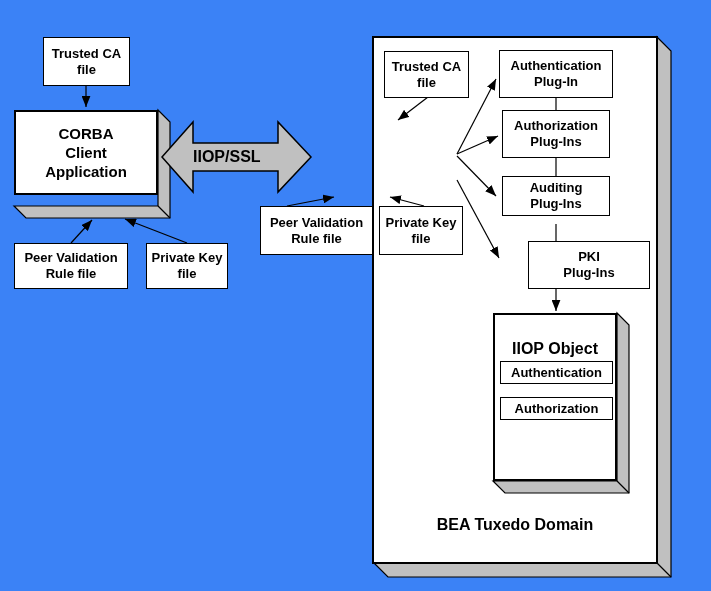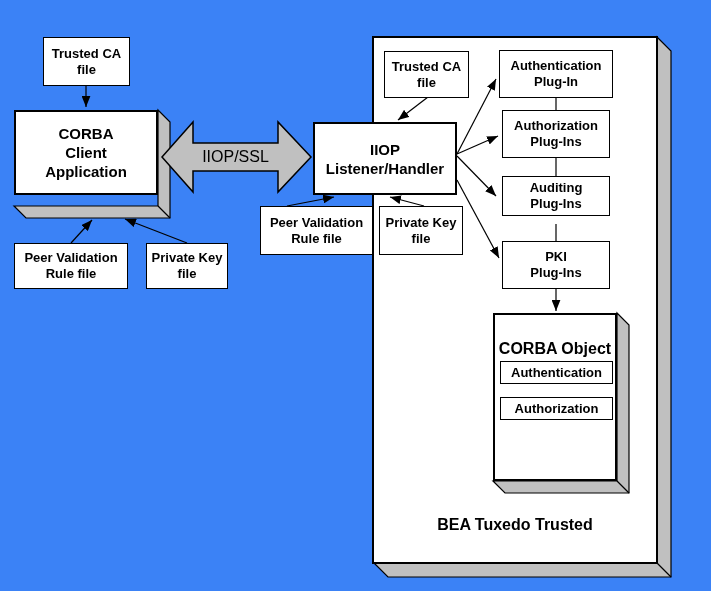--- a/index.html
+++ b/index.html
@@ -17,7 +17,7 @@
   .big   { border-width:2px; font-size:15px; line-height:19px; }
   .object-box { display:block; padding-top:5px; font-size:16px; line-height:19px; }
   .arrow-label {
-    position:absolute; text-align:center; font-weight:normal; font-size:16px;
+    position:absolute; text-align:left; font-weight:bold; font-size:16px;
     background:transparent; white-space:nowrap;
   }
   .domain-label {

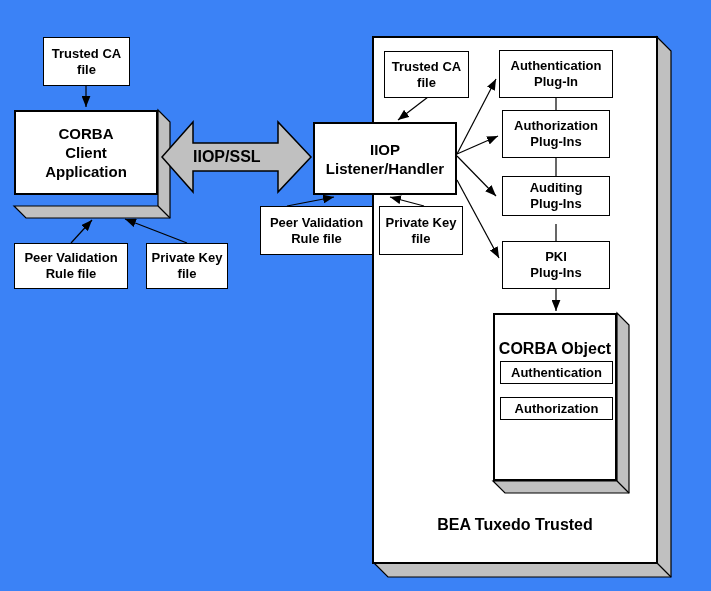--- a/index.html
+++ b/index.html
@@ -92,8 +92,6 @@
   <div class="box small" style="left:384px;top:51px;width:85px;height:47px">Trusted CA
 file</div>
 
-  <div class="box big" style="left:313px;top:122px;width:144px;height:73px">IIOP
-Listener/Handler</div>
 
   <div class="box small" style="left:260px;top:206px;width:113px;height:49px">Peer Validation
 Rule file</div>

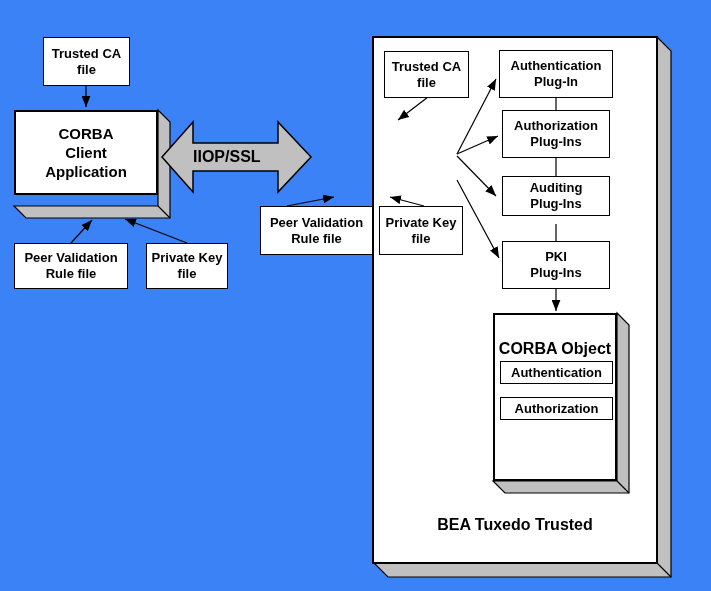--- a/index.html
+++ b/index.html
@@ -108,7 +108,7 @@
   <div class="box small" style="left:502px;top:176px;width:108px;height:40px">Auditing
 Plug-Ins</div>
 
-  <div class="box small" style="left:502px;top:241px;width:108px;height:48px">PKI
+  <div class="box small" style="left:528px;top:241px;width:122px;height:48px">PKI
 Plug-Ins</div>
 
   <div class="box big object-box" style="left:493px;top:313px;width:124px;height:168px">

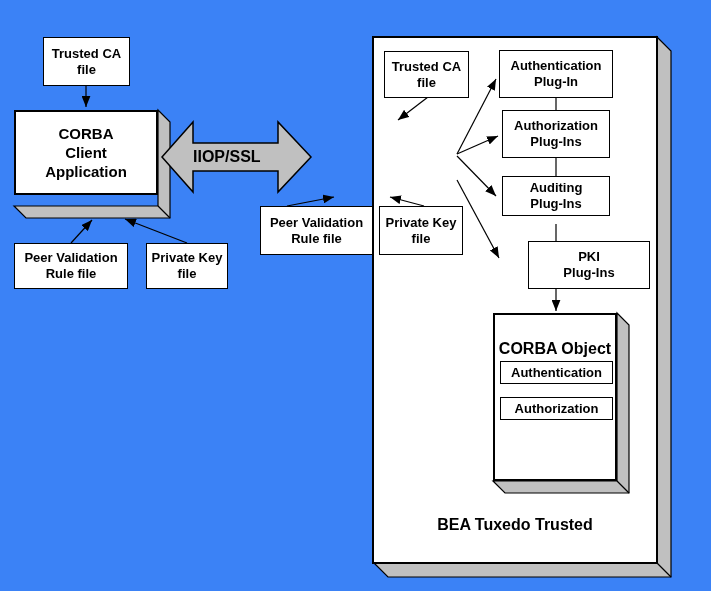--- a/index.html
+++ b/index.html
@@ -112,7 +112,7 @@
 Plug-Ins</div>
 
   <div class="box big object-box" style="left:493px;top:313px;width:124px;height:168px">
-    <span>CORBA Object</span>
+    <span>IIOP Object</span>
   </div>
 
   <div class="box small" style="left:500px;top:361px;width:113px;height:23px">Authentication</div>

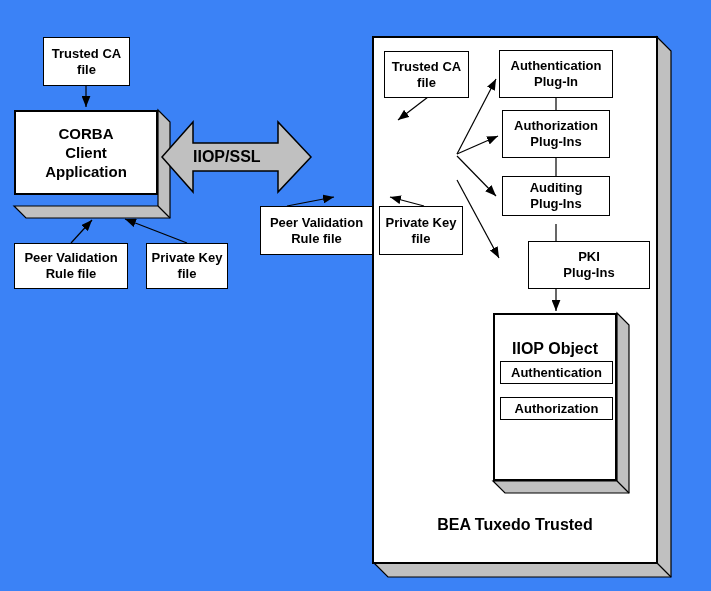--- a/index.html
+++ b/index.html
@@ -119,7 +119,7 @@
 
   <div class="box small" style="left:500px;top:397px;width:113px;height:23px">Authorization</div>
 
-  <div class="domain-label" style="left:373px;top:516px;width:284px">BEA Tuxedo Trusted</div>
+  <div class="domain-label" style="left:373px;top:516px;width:284px">BEA Tuxedo Domain</div>
 
 </div>
 

